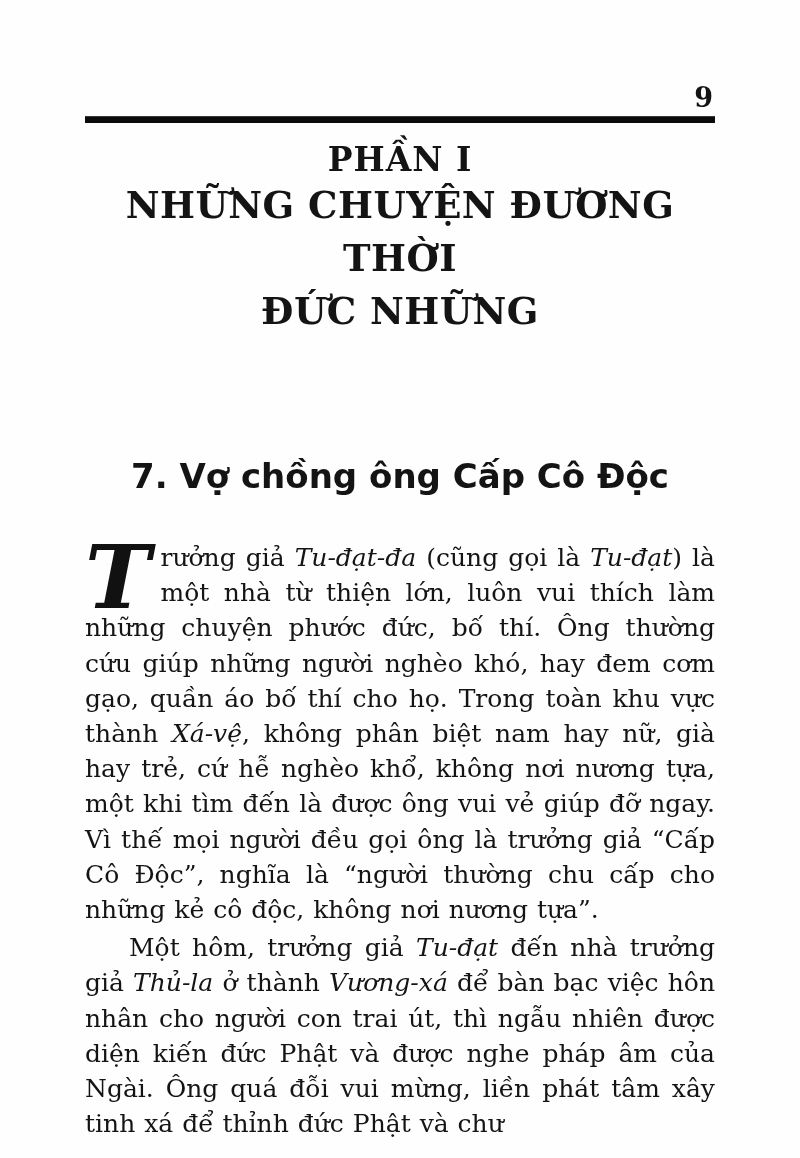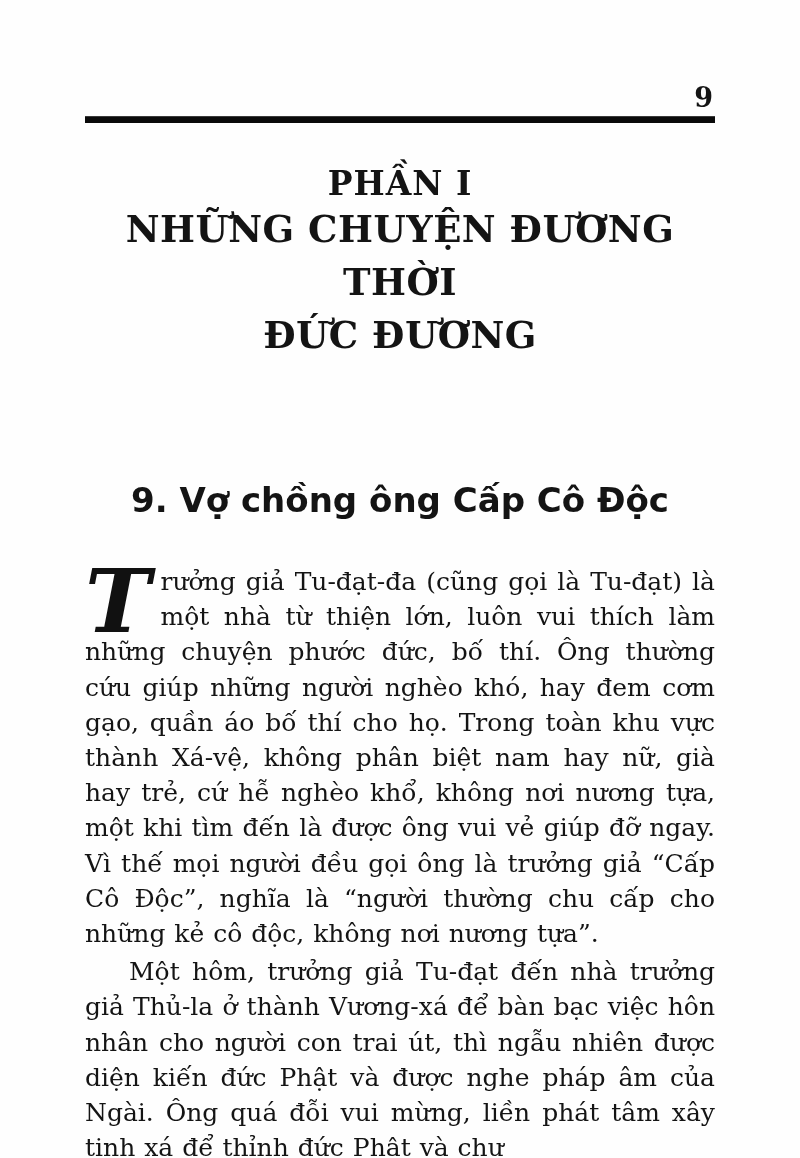--- a/index.html
+++ b/index.html
@@ -36,7 +36,7 @@
     border-top: 1px solid #3a3a3a;
   }
   .part-label {
-    margin-top: 41px;
+    margin-top: 17px;
     text-align: center;
     font-size: 33px;
     font-weight: bold;

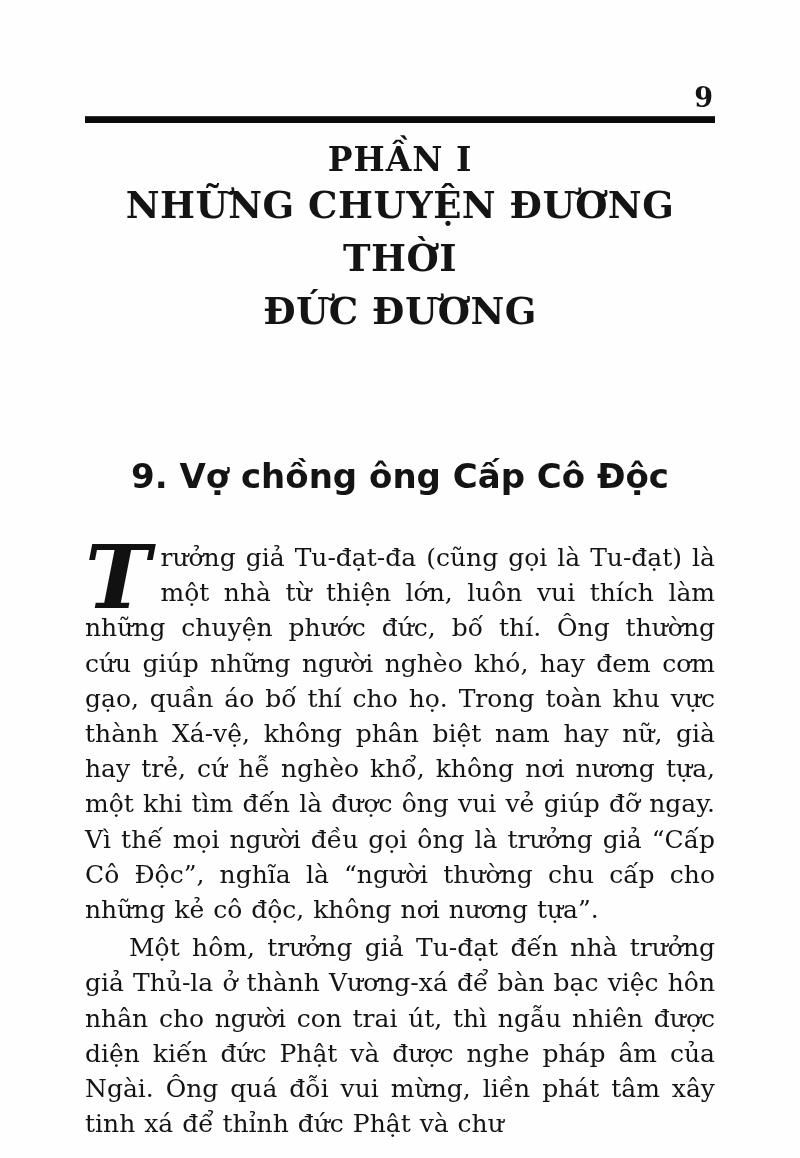--- a/index.html
+++ b/index.html
@@ -100,7 +100,7 @@
 
     <div class="book-title">
       <div>NHỮNG CHUYỆN ĐƯƠNG THỜI</div>
-      <div>ĐỨC ĐƯƠNG</div>
+      <div>ĐỨC NHỮNG</div>
     </div>
 
     <div class="section-heading">9. Vợ chồng ông Cấp Cô Độc</div>

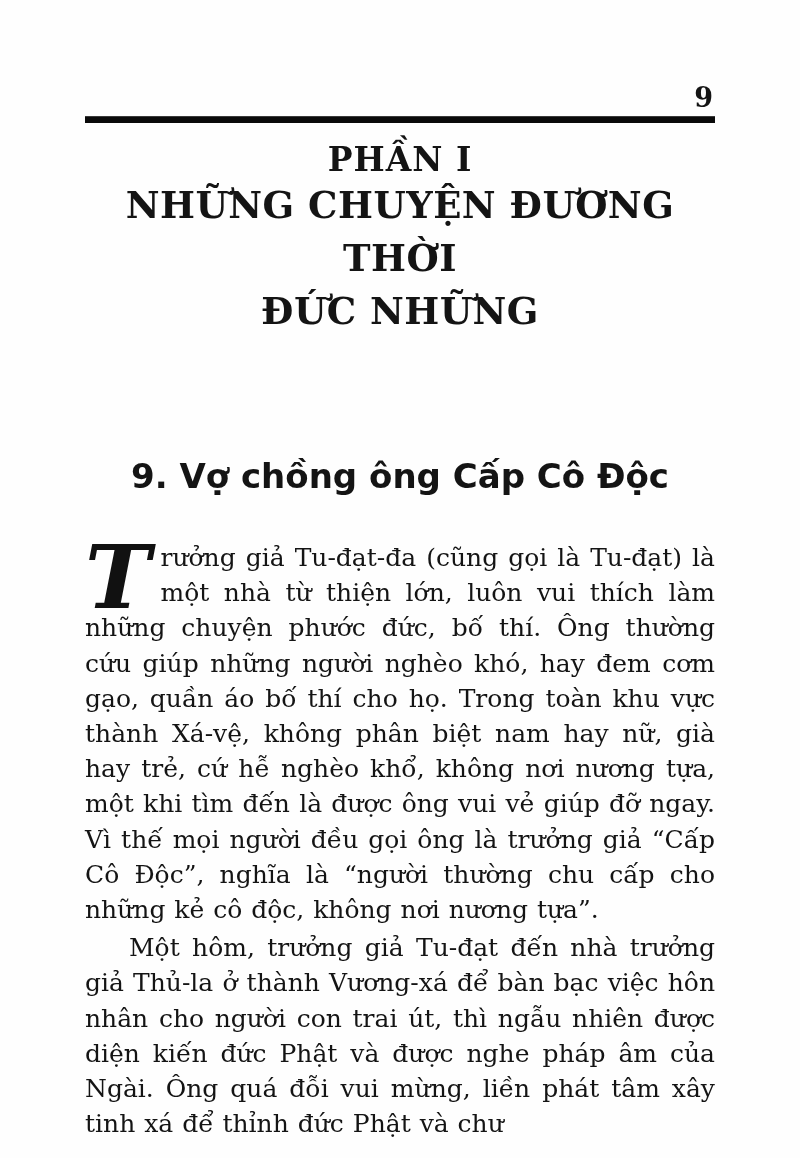--- a/index.html
+++ b/index.html
@@ -103,7 +103,7 @@
       <div>ĐỨC NHỮNG</div>
     </div>
 
-    <div class="section-heading">9. Vợ chồng ông Cấp Cô Độc</div>
+    <div class="section-heading">7. Vợ chồng ông Cấp Cô Độc</div>
 
     <div class="body-text">
 

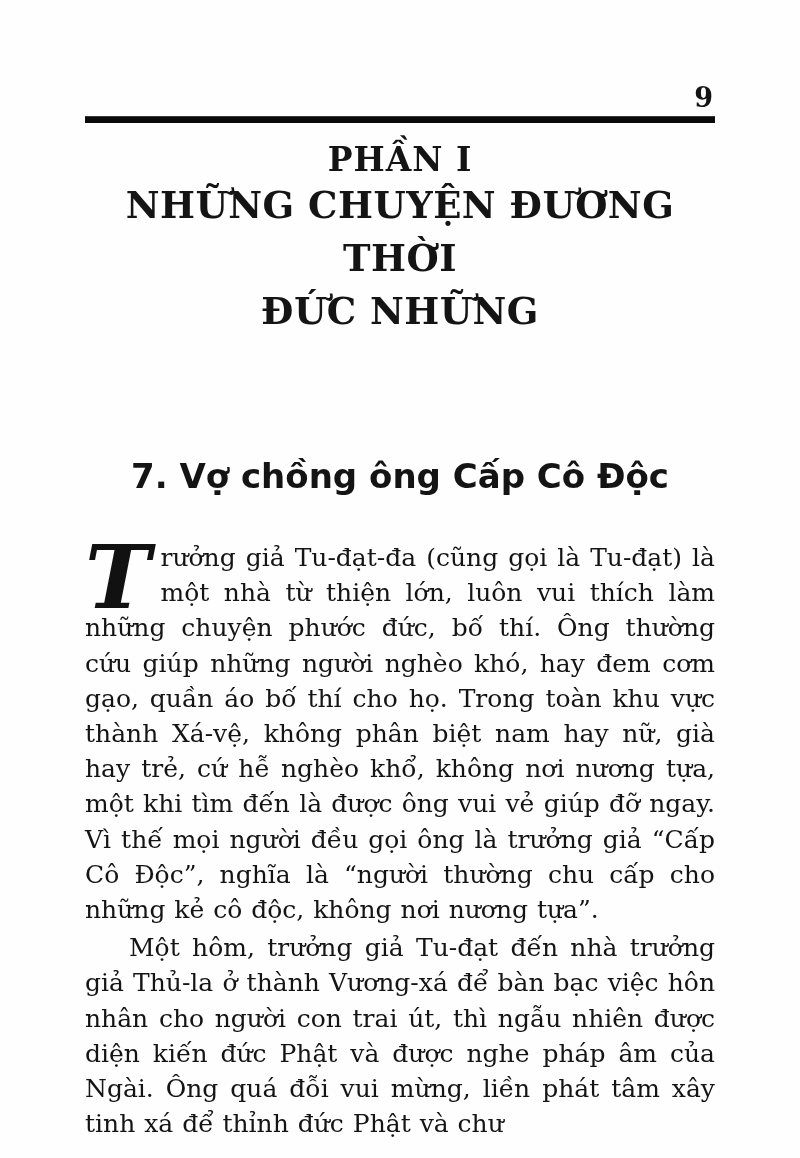--- a/index.html
+++ b/index.html
@@ -84,6 +84,7 @@
     color: #111;
   }
   .it {
+    font-style: italic;
   }
 </style>
 </head>

